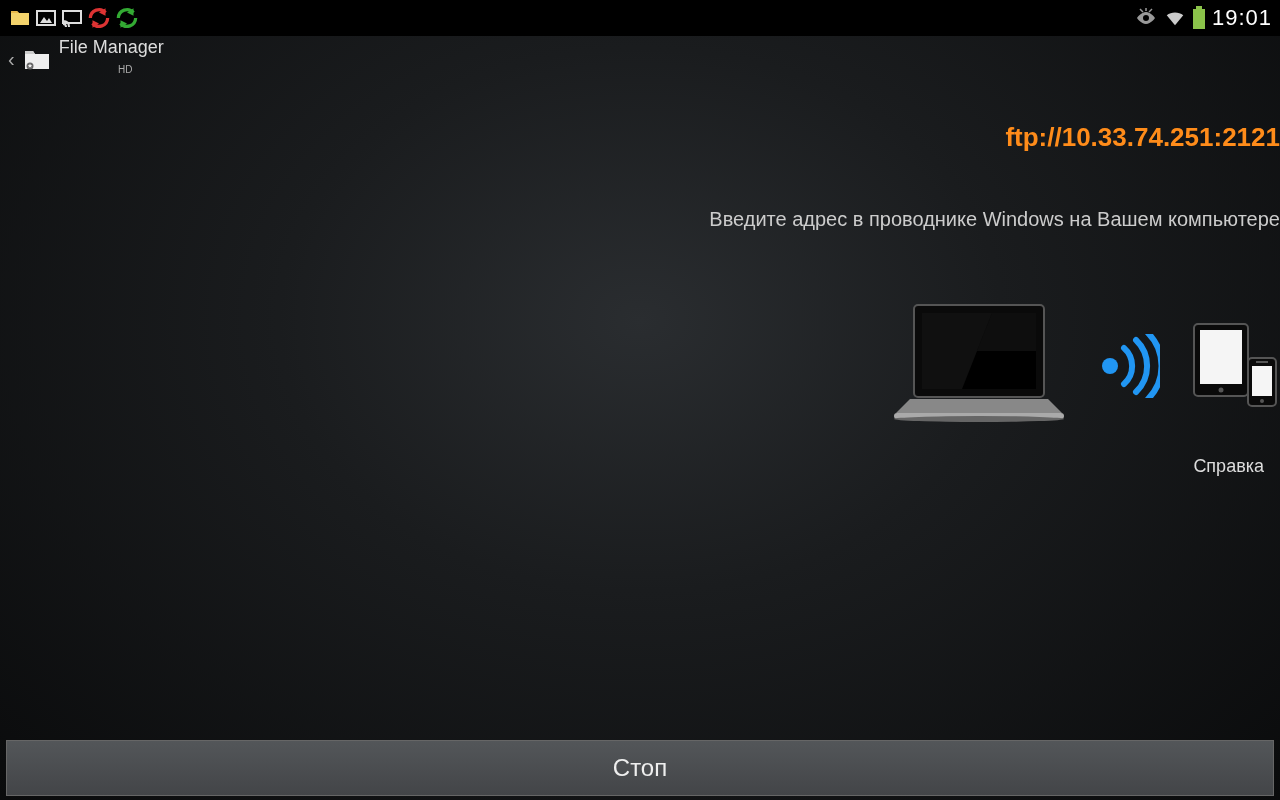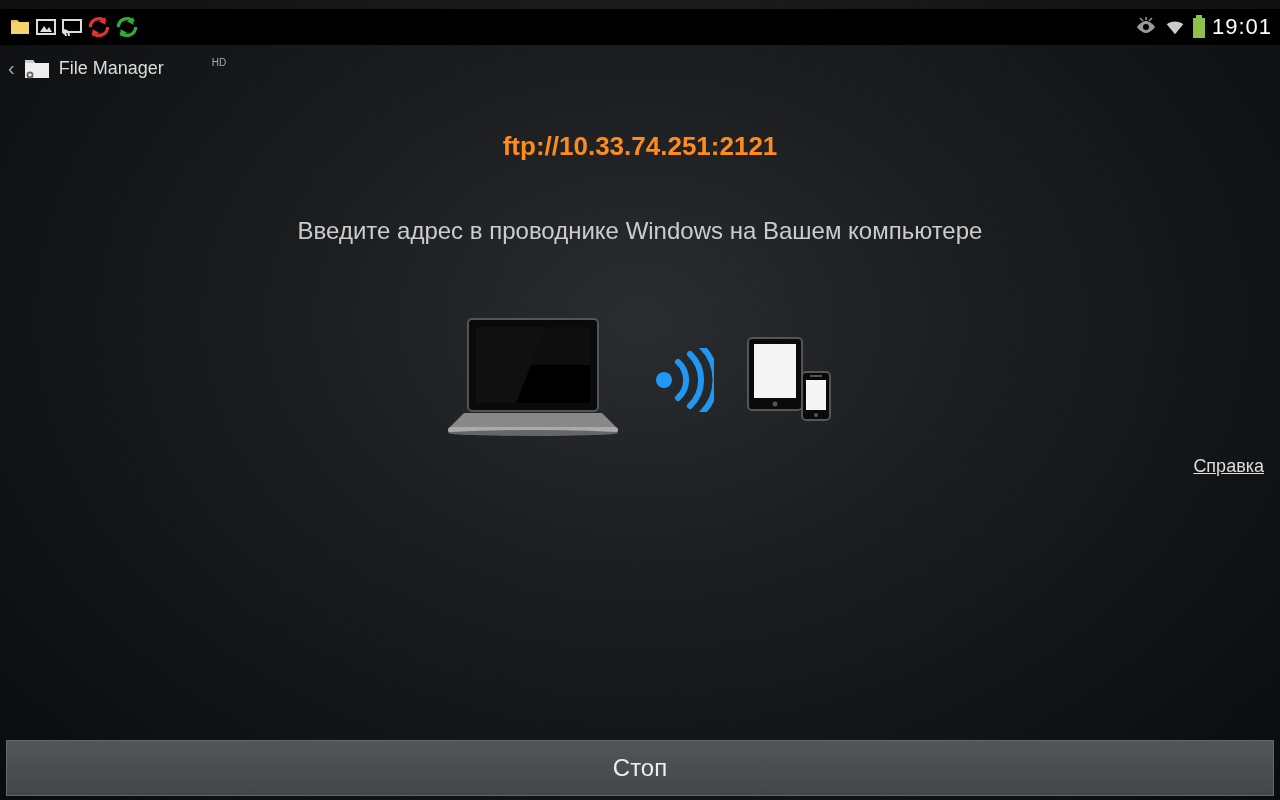--- a/index.html
+++ b/index.html
@@ -19,7 +19,6 @@
       justify-content: space-between;
       align-items: center;
       padding: 9px 8px;
-      margin-top: 9px;
     }
     .status-left { display: flex; align-items: center; gap: 2px; }
     .status-right { display: flex; align-items: center; gap: 6px; }

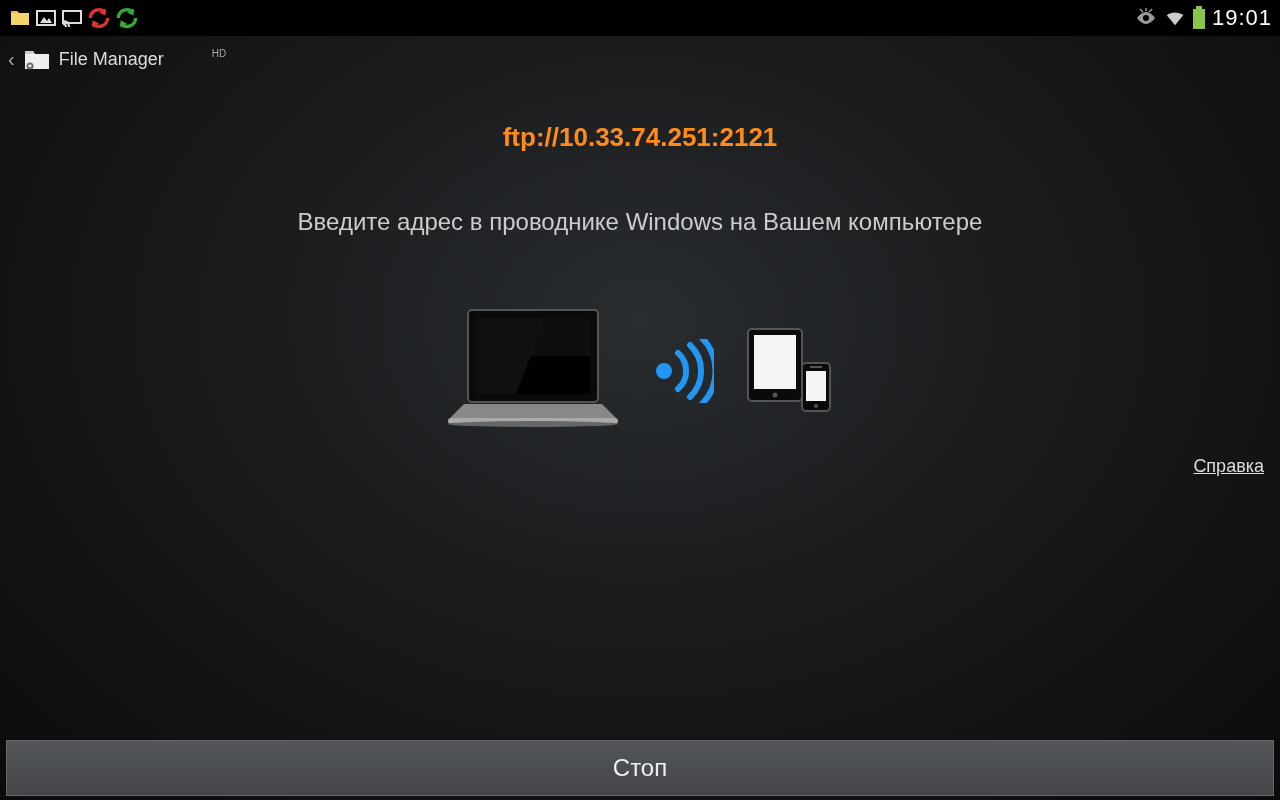--- a/index.html
+++ b/index.html
@@ -31,7 +31,7 @@
       gap: 8px;
     }
     .back-chevron { color: #aaa; font-size: 20px; }
-    .app-title-wrap { display: flex; align-items: center; gap: 20px; }
+    .app-title-wrap { display: flex; align-items: center; gap: 12px; flex-direction: column; }
     .app-title { font-size: 18px; color: #ddd; }
     .app-hd { font-size: 10px; color: #aaa; position: relative; top: -6px; margin-left: 28px; }
     .main {

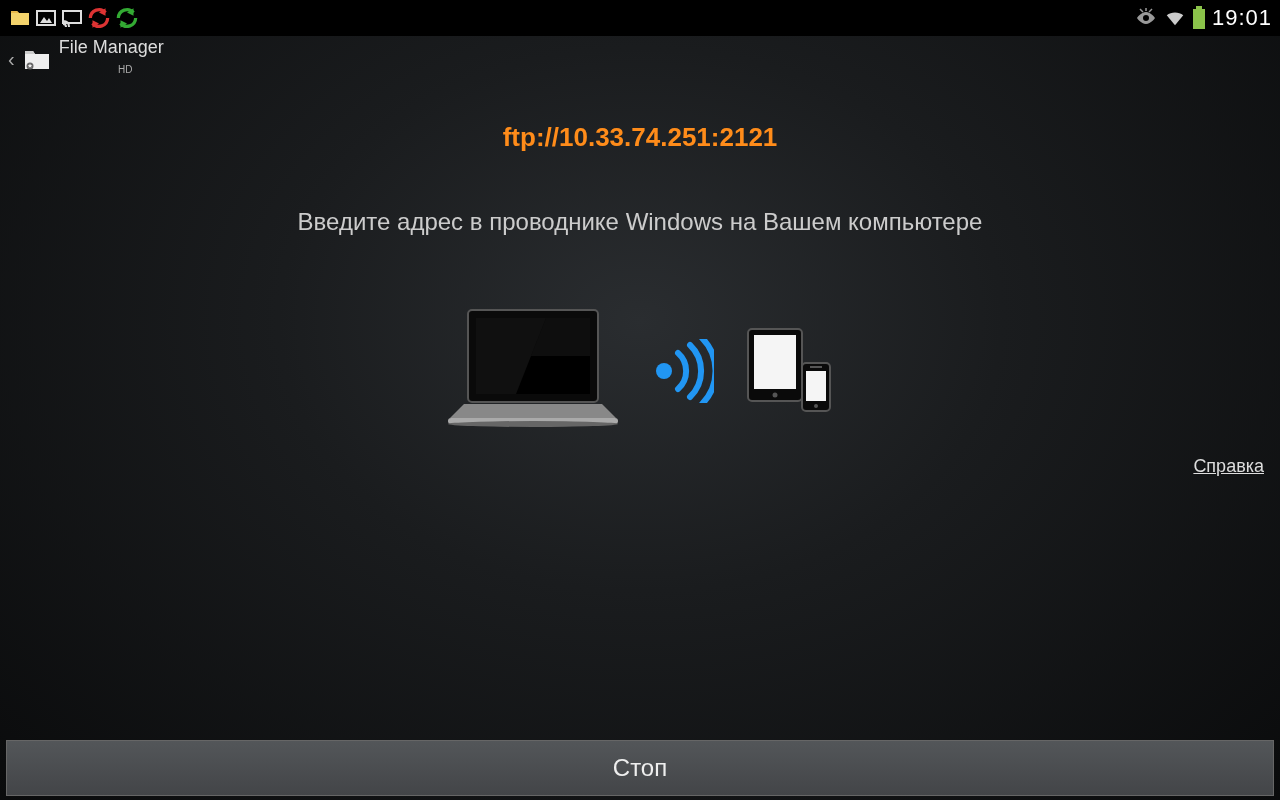--- a/index.html
+++ b/index.html
@@ -37,7 +37,7 @@
     .main {
       display: flex;
       flex-direction: column;
-      align-items: center;
+      align-items: flex-end;
       padding-top: 40px;
     }
     .ftp-address {

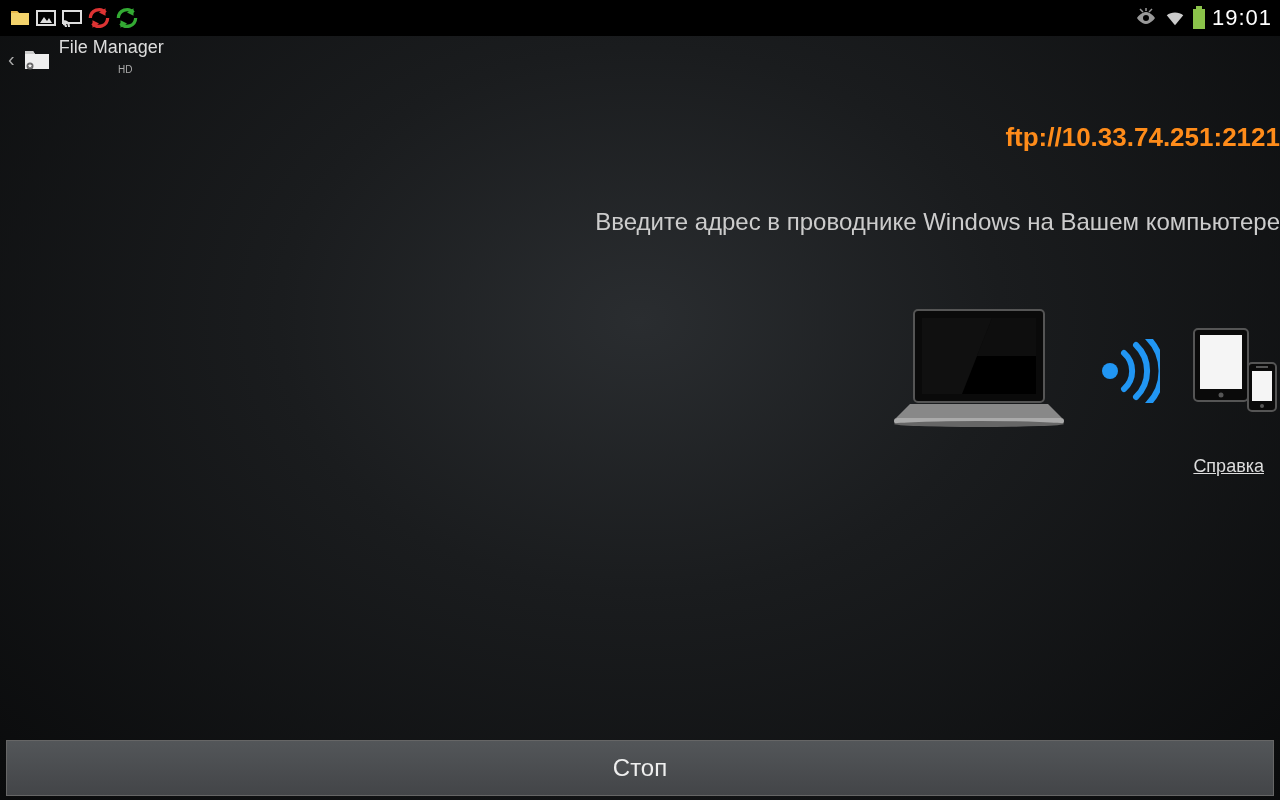--- a/index.html
+++ b/index.html
@@ -48,7 +48,7 @@
     }
     .instruction {
       color: #ccc;
-      font-size: 24px;
+      font-size: 20px;
       margin-bottom: 70px;
     }
     .devices-row {

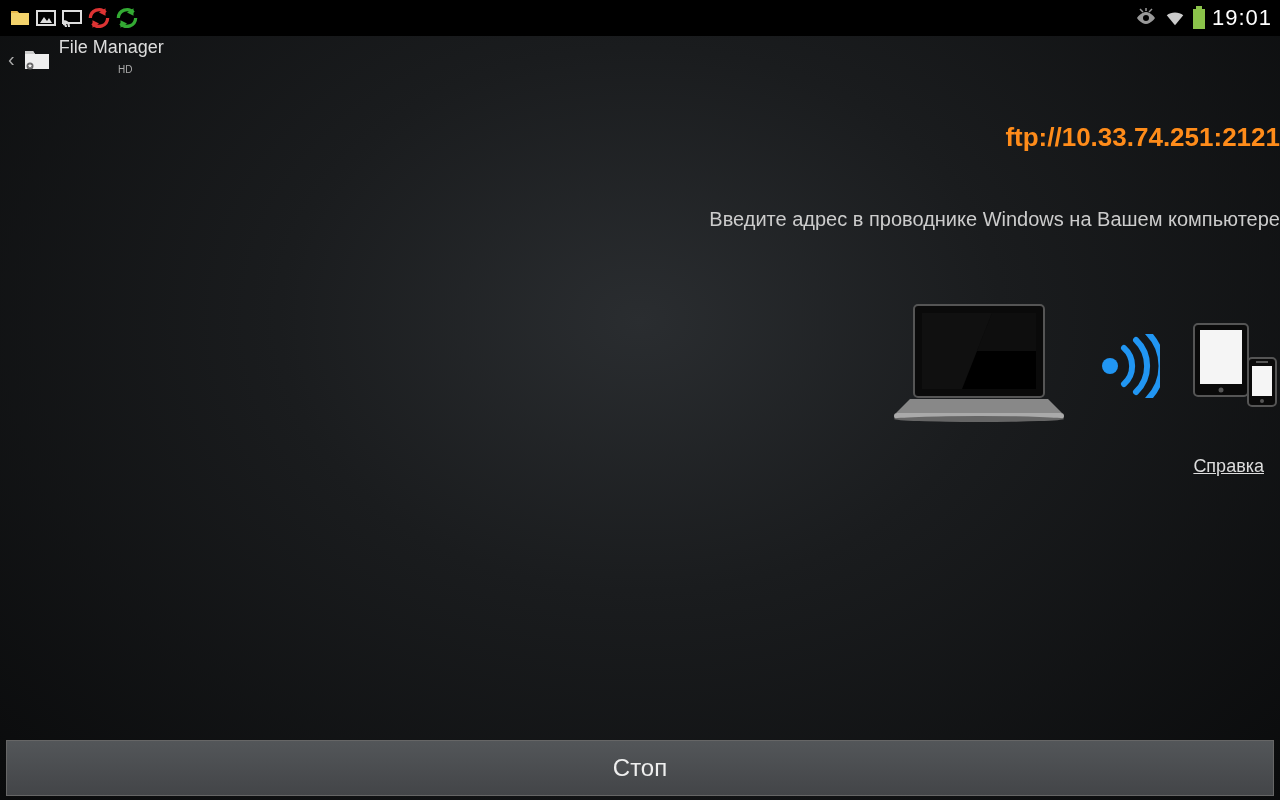--- a/index.html
+++ b/index.html
@@ -62,7 +62,6 @@
       top: 456px;
       color: #ddd;
       font-size: 18px;
-      text-decoration: underline;
       cursor: pointer;
     }
     .stop-button {

